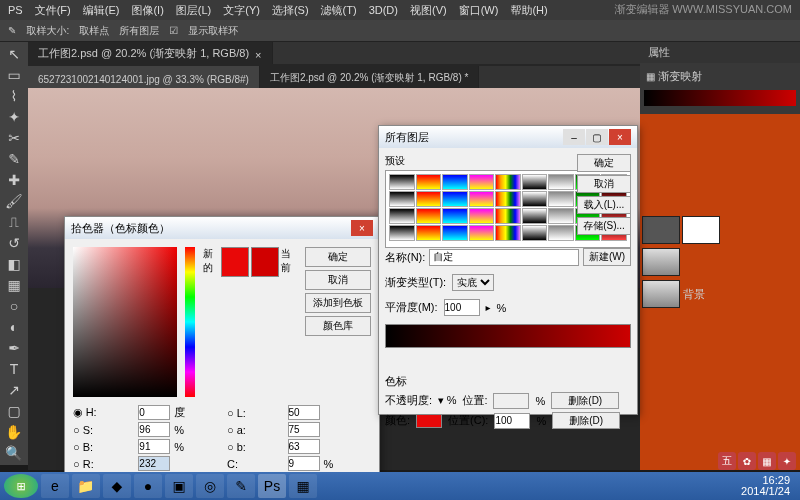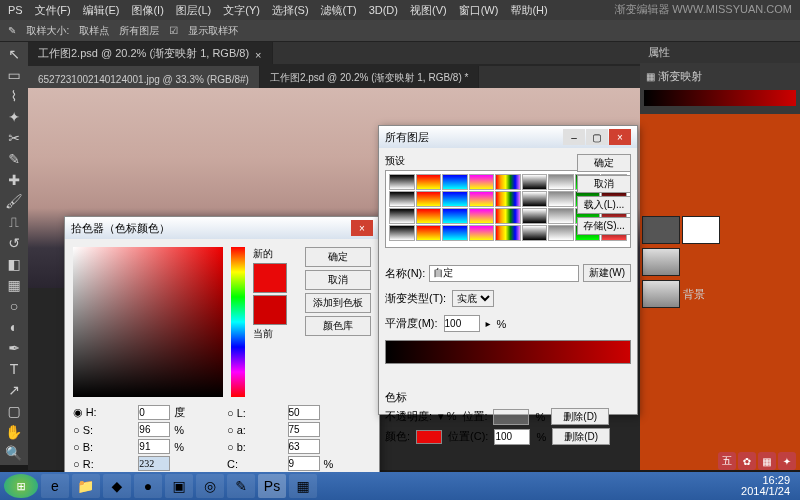--- a/index.html
+++ b/index.html
@@ -38,7 +38,7 @@
 .sv-box{width:150px;height:150px;background:linear-gradient(to right,#fff,#e00);position:relative}
 .sv-box::after{content:"";position:absolute;inset:0;background:linear-gradient(to top,#000,transparent)}
 .hue-strip{width:14px;height:150px;background:linear-gradient(#f00,#ff0,#0f0,#0ff,#00f,#f0f,#f00)}
-.swatches{display:flex;flex-direction:column;gap:2px}
+.swatches{display:flex;flex-direction:row;gap:2px}
 .swatch{width:34px;height:30px;border:1px solid #888}
 .picker-right{display:flex;flex-direction:column;gap:3px;margin-left:auto}
 .pbtn{width:66px;height:20px;background:#eee;border:1px solid #999;font-size:10px;display:flex;align-items:center;justify-content:center}

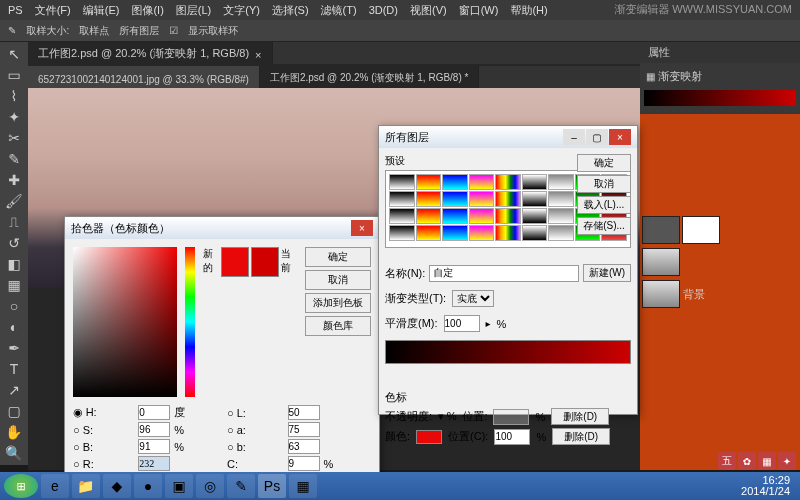--- a/index.html
+++ b/index.html
@@ -53,7 +53,7 @@
 .pswatch{height:16px;border:1px solid #aaa}
 .grad-right{position:absolute;right:6px;top:28px;display:flex;flex-direction:column;gap:3px}
 .gbtn{width:54px;height:18px;background:#eee;border:1px solid #999;font-size:10px;display:flex;align-items:center;justify-content:center}
-.name-row{display:flex;gap:4px;align-items:center;margin-top:16px;font-size:10px}
+.name-row{display:flex;gap:4px;align-items:center;margin-top:0;font-size:10px}
 .name-row input{flex:1;height:17px;border:1px solid #999;font-size:10px;padding:0 3px}
 .gtype{display:flex;gap:6px;align-items:center;margin-top:8px;font-size:10px}
 .gtype select,.gtype input{height:17px;font-size:10px;border:1px solid #999}

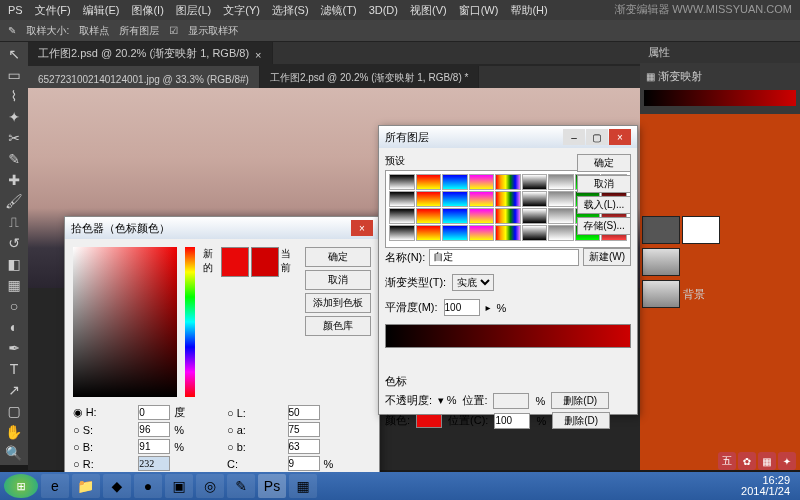--- a/index.html
+++ b/index.html
@@ -62,7 +62,7 @@
 .stop-row{display:flex;gap:6px;align-items:center;margin-top:3px}
 .stop-row input{width:36px;height:16px;font-size:10px;border:1px solid #999}
 .stop-row .sw{width:26px;height:14px;border:1px solid #888}
-.stop-row .del{width:58px;height:17px;border:1px solid #999;font-size:10px;background:#eee}
+.stop-row .del{width:68px;height:17px;border:1px solid #999;font-size:10px;background:#eee}
 
 .taskbar{position:absolute;bottom:0;left:0;right:0;height:28px;background:linear-gradient(#3d6fb5,#2a5a9e);display:flex;align-items:center;padding:0 4px;gap:3px}
 .start{width:34px;height:24px;background:radial-gradient(circle,#7bc043,#2a8);border-radius:50%;display:flex;align-items:center;justify-content:center;color:#fff}

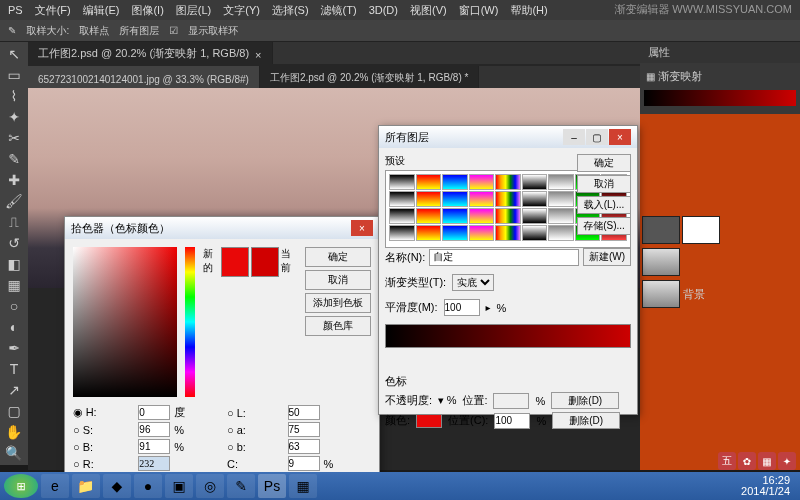--- a/index.html
+++ b/index.html
@@ -201,7 +201,7 @@
       <input value="63" style="">
       <span></span>
     <span>○ R:</span>
-      <input style="background: rgb(204, 221, 238); font-family: Liberation Serif, serif;" value="232">
+      <input style="background: rgb(204, 221, 238);" value="232">
       <span></span>
     <span>C:</span>
       <input value="9" style="">

